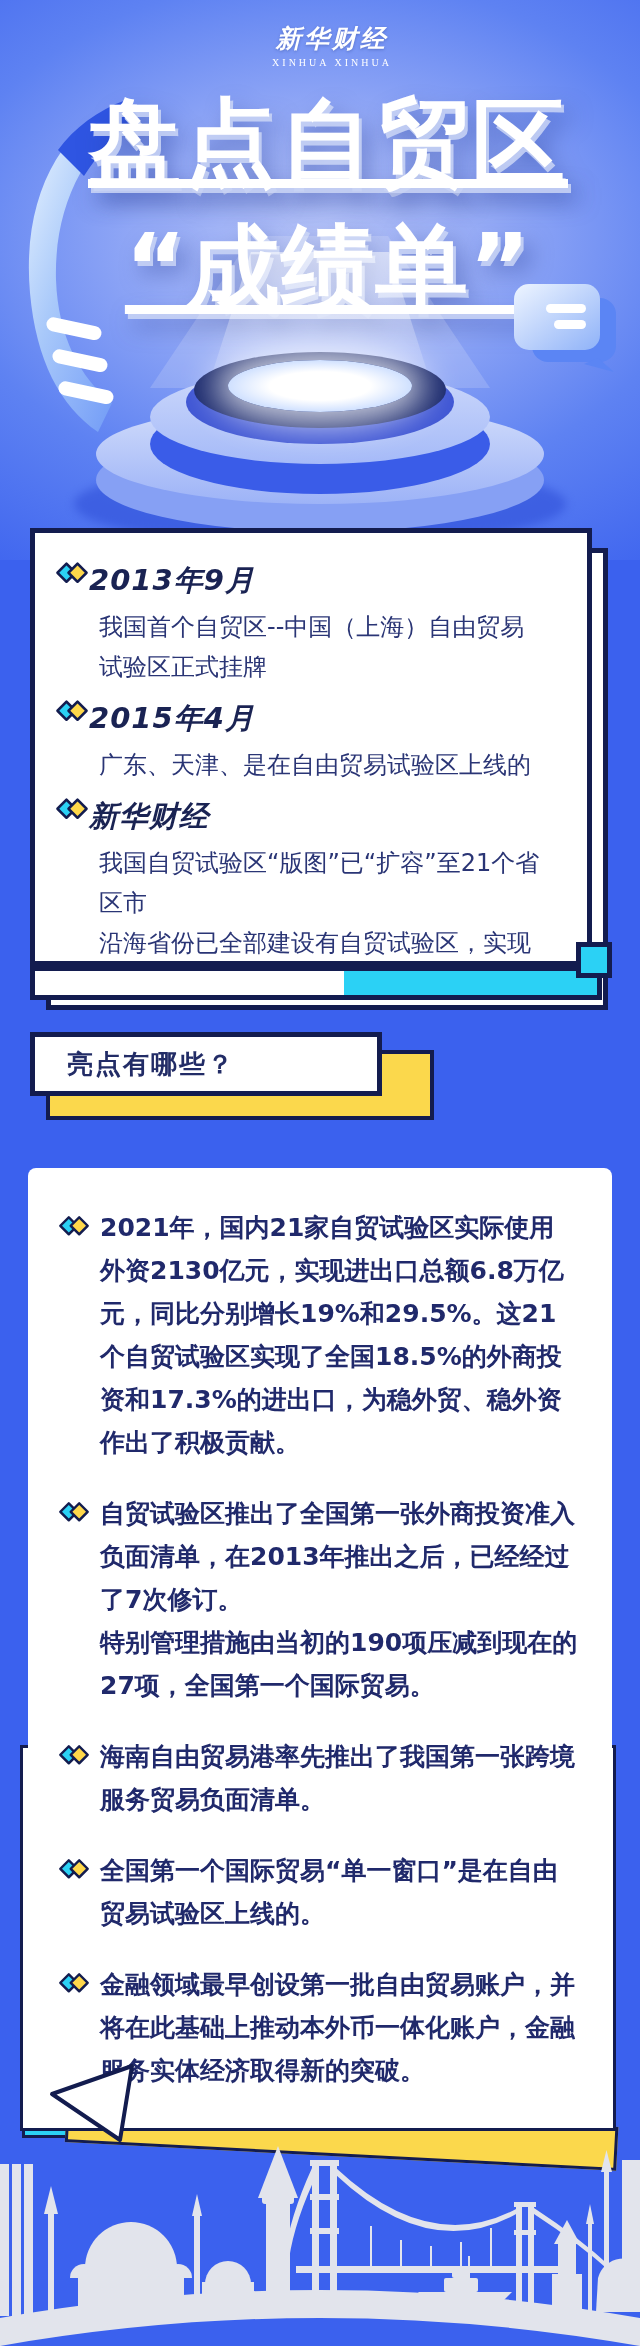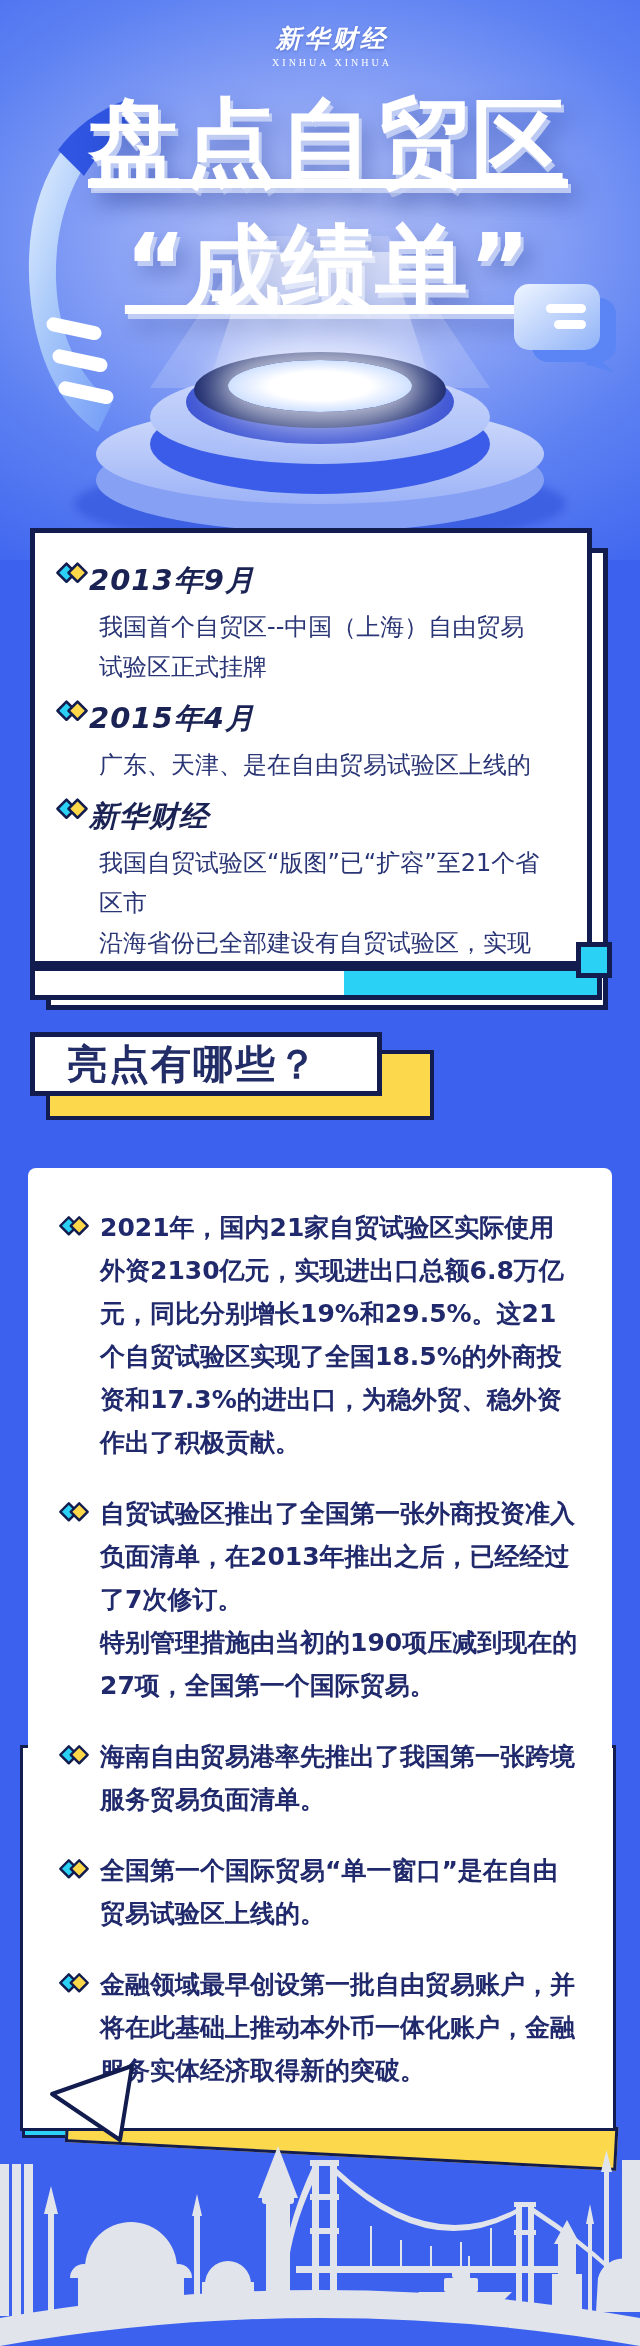--- a/index.html
+++ b/index.html
@@ -56,7 +56,7 @@
   .sec-behind{left:46px;top:1050px;width:388px;height:70px;background:var(--yellow);border:4px solid var(--navy);}
   .sec-box{left:30px;top:1032px;width:352px;height:64px;background:#fff;border:5px solid var(--navy);
     display:flex;align-items:center;padding-left:32px;}
-  .sec-label{font-size:40px;font-weight:900;color:#222c66;letter-spacing:2px;}
+  .sec-label{font-size:26px;font-weight:900;color:#222c66;letter-spacing:2px;}
 
   
   .sheet-behind{left:20px;top:1745px;width:596px;height:386px;background:#fff;border:3px solid var(--navy);}

